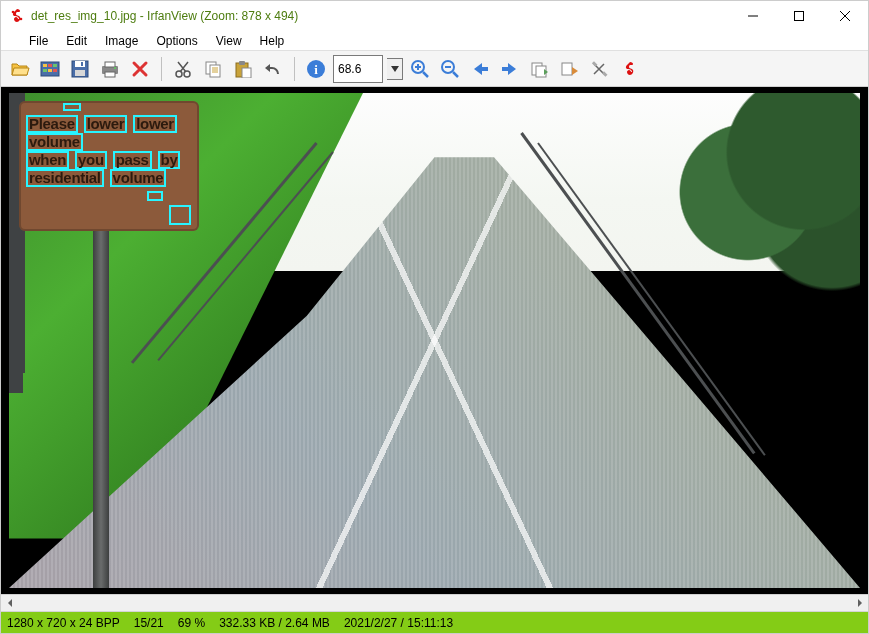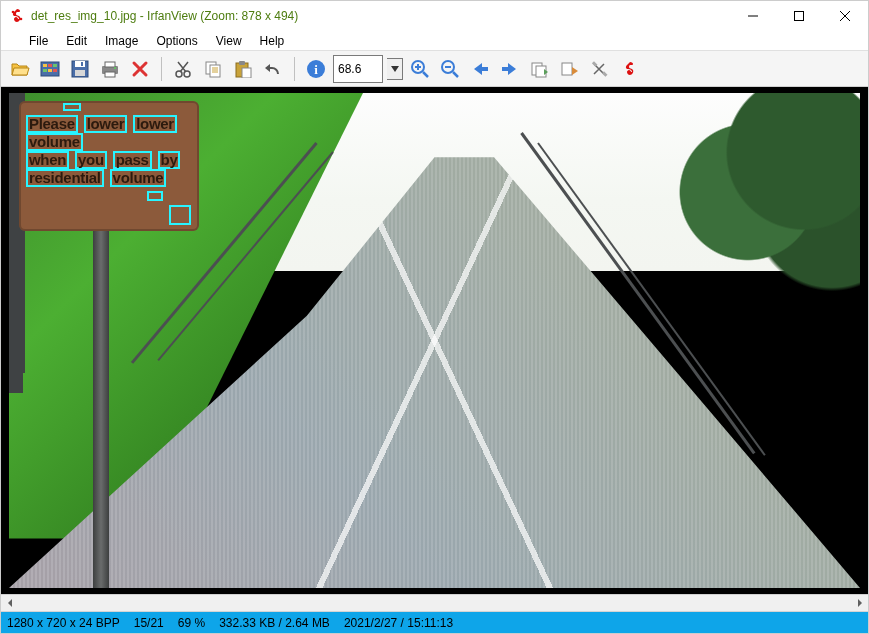--- a/index.html
+++ b/index.html
@@ -46,7 +46,7 @@
 .hscroll { height: 17px; background: #f0f0f0; border-top: 1px solid #d0d0d0; display: flex; align-items: center; }
 .hscroll .arrow { width: 17px; height: 17px; display: flex; align-items: center; justify-content: center; background: #f0f0f0; }
 .hscroll .track { flex: 1; height: 17px; background: #f0f0f0; }
-.statusbar { height: 22px; display: flex; align-items: center; padding: 0 6px; gap: 14px; font-size: 12px; color: #000; background: #0ea5e9; border-top: 1px solid #d4d4d4; }
+.statusbar { height: 22px; display: flex; align-items: center; padding: 0 6px; gap: 14px; font-size: 12px; color: #000; background: #84cc16; border-top: 1px solid #d4d4d4; }
 .statusbar > span { white-space: nowrap; }
 svg { display: block; }
 </style>

